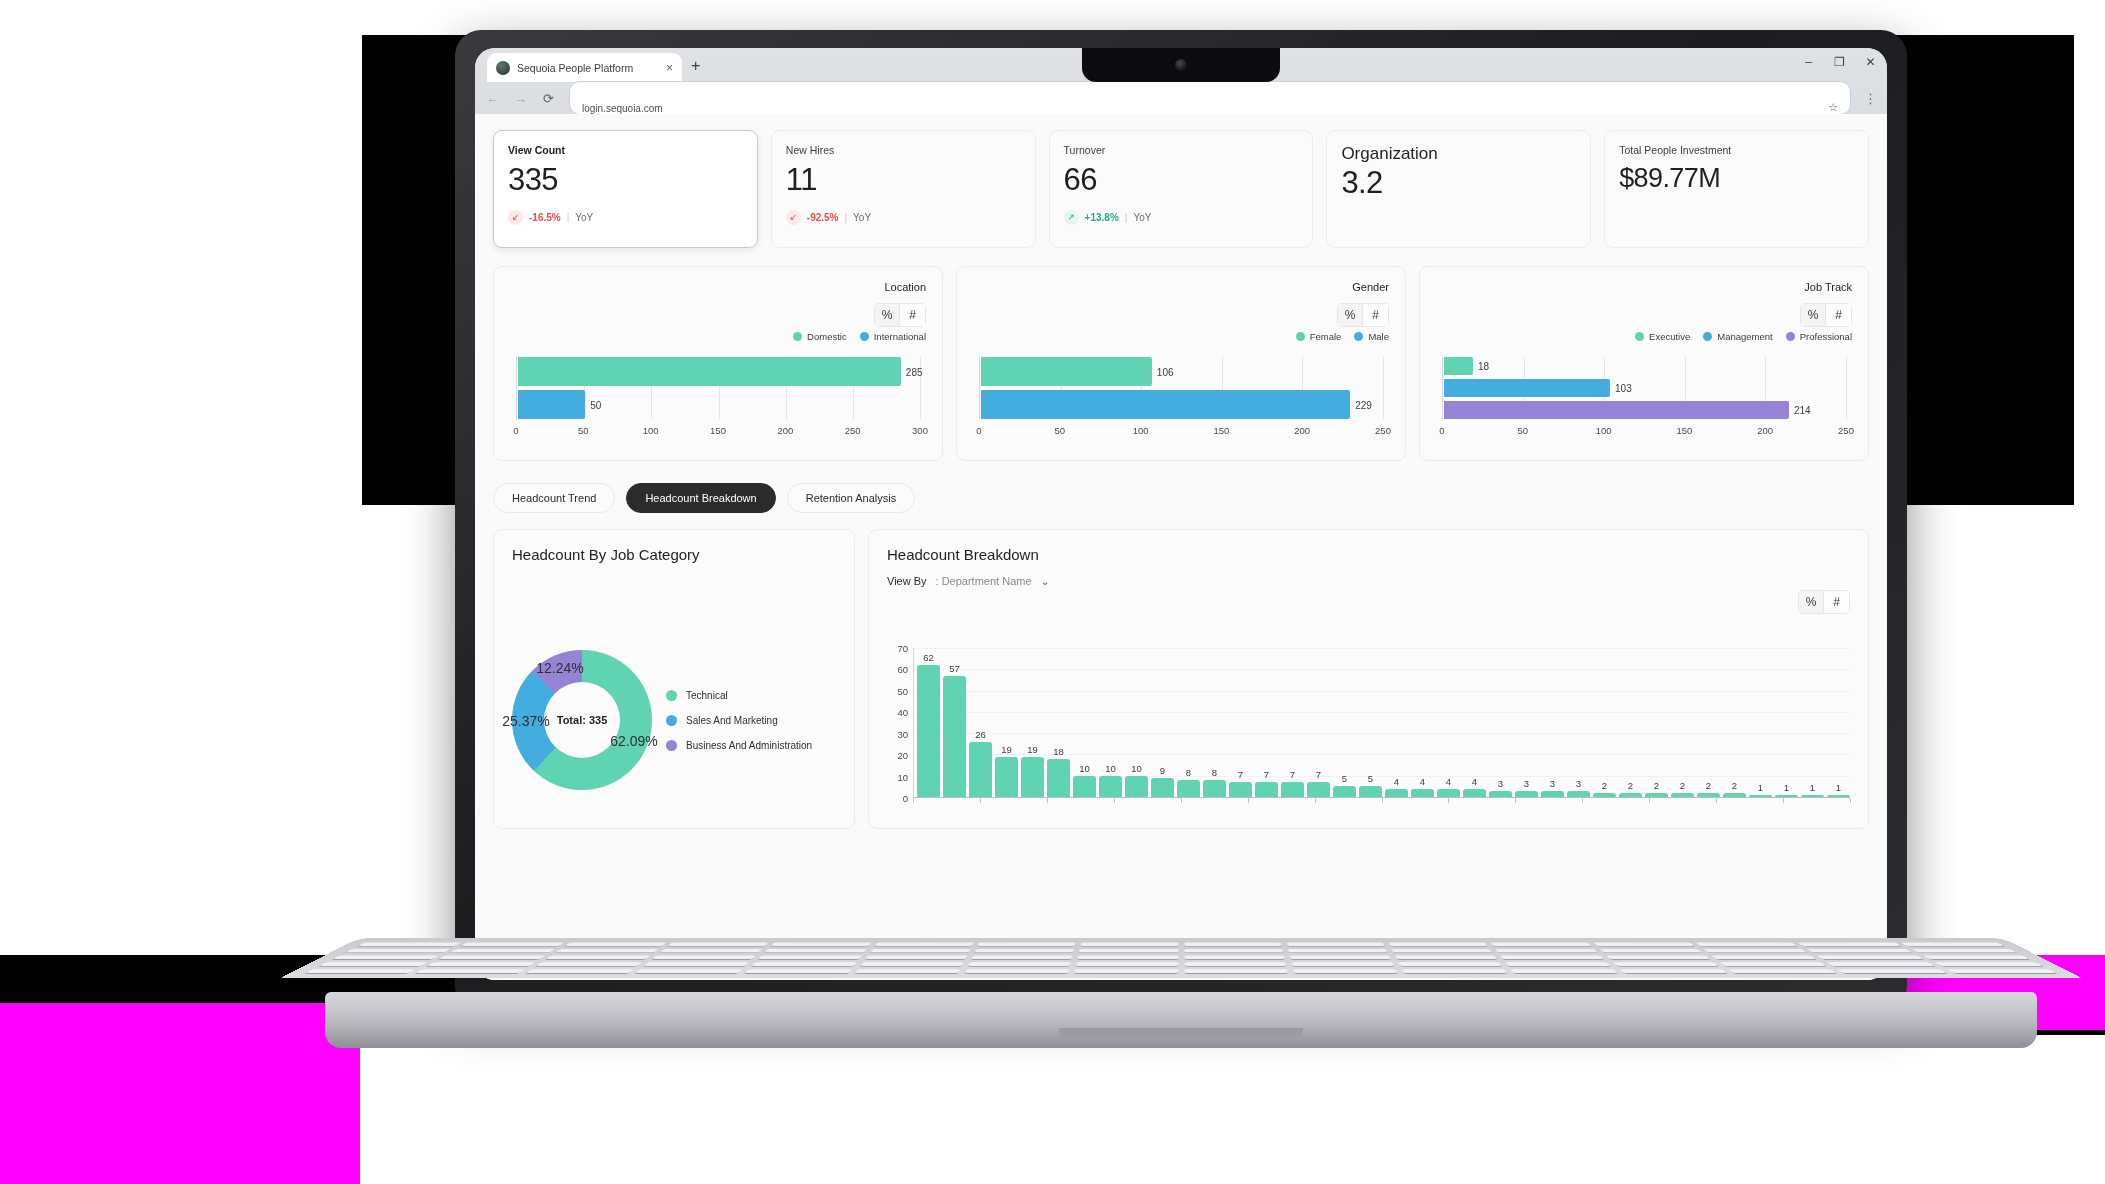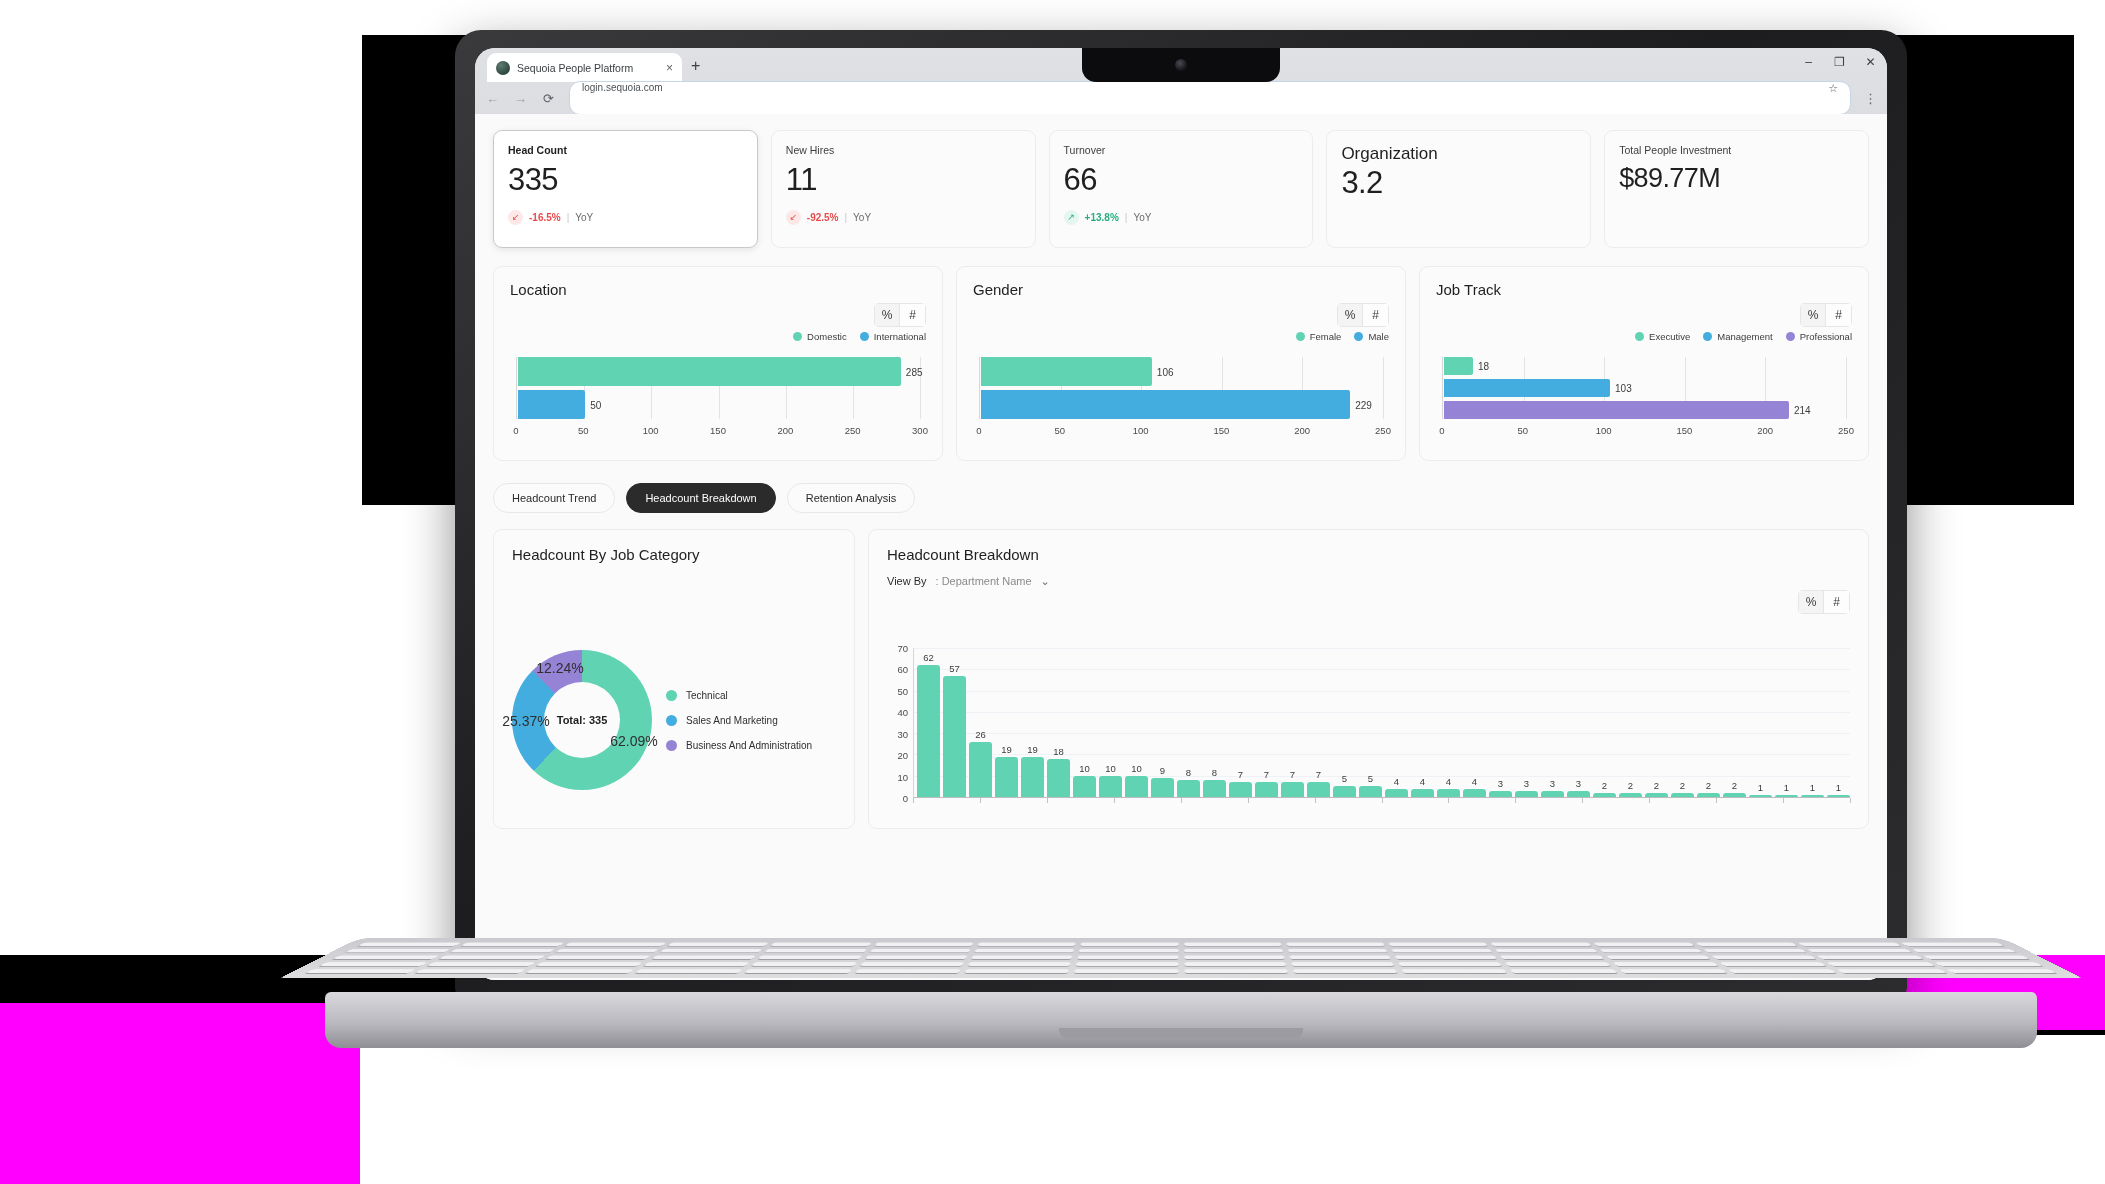--- a/index.html
+++ b/index.html
@@ -77,7 +77,7 @@
   .navicon { font-size:13px; color:#9aa0a6; width:15px; text-align:center; }
   .navicon.active { color:#5f6368; }
   .omnibox { flex:1; height:34px; background:#fff; border:1px solid #c6d4e8;
-    border-radius:11px; display:flex; align-items:flex-start; padding:0 12px;
+    border-radius:11px; display:flex; align-items:flex-end; padding:0 12px;
     font-size:10px; color:#4d5156; }
   .star { font-size:11px; color:#5f6368; margin-left:auto; }
   .kebab { font-size:13px; color:#5f6368; letter-spacing:0; }

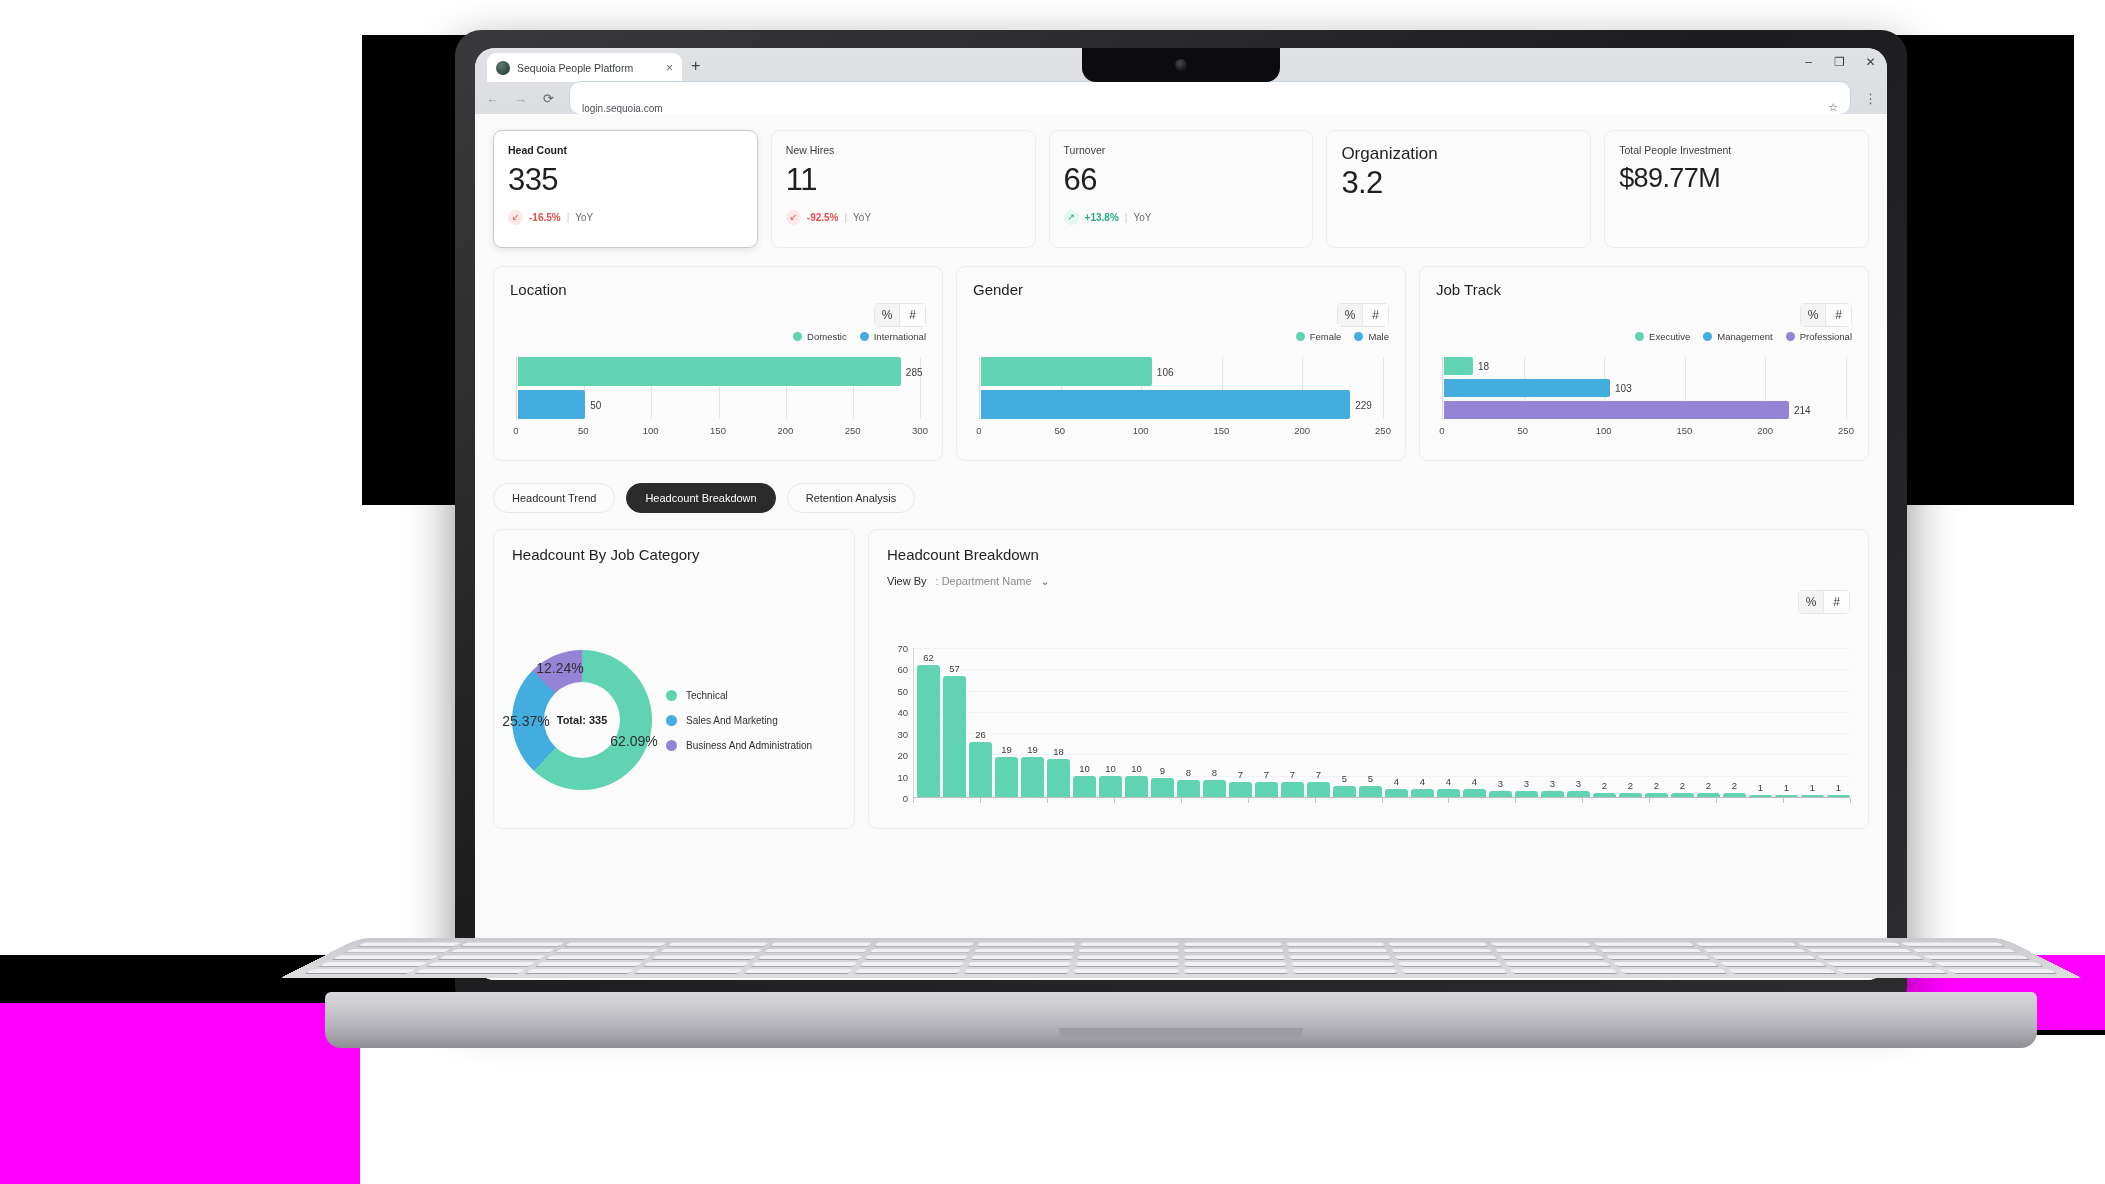--- a/index.html
+++ b/index.html
@@ -225,7 +225,7 @@
 
         <div class="kpis" id="kpiRow">
             <div class="kpi sel">
-              <div class="kpi-label">Head Count</div>
+              <div class="kpi-label">View Count</div>
               <div class="kpi-value">335</div>
               <div class="kpi-delta">
                 <span class="darrow dn">↙</span>

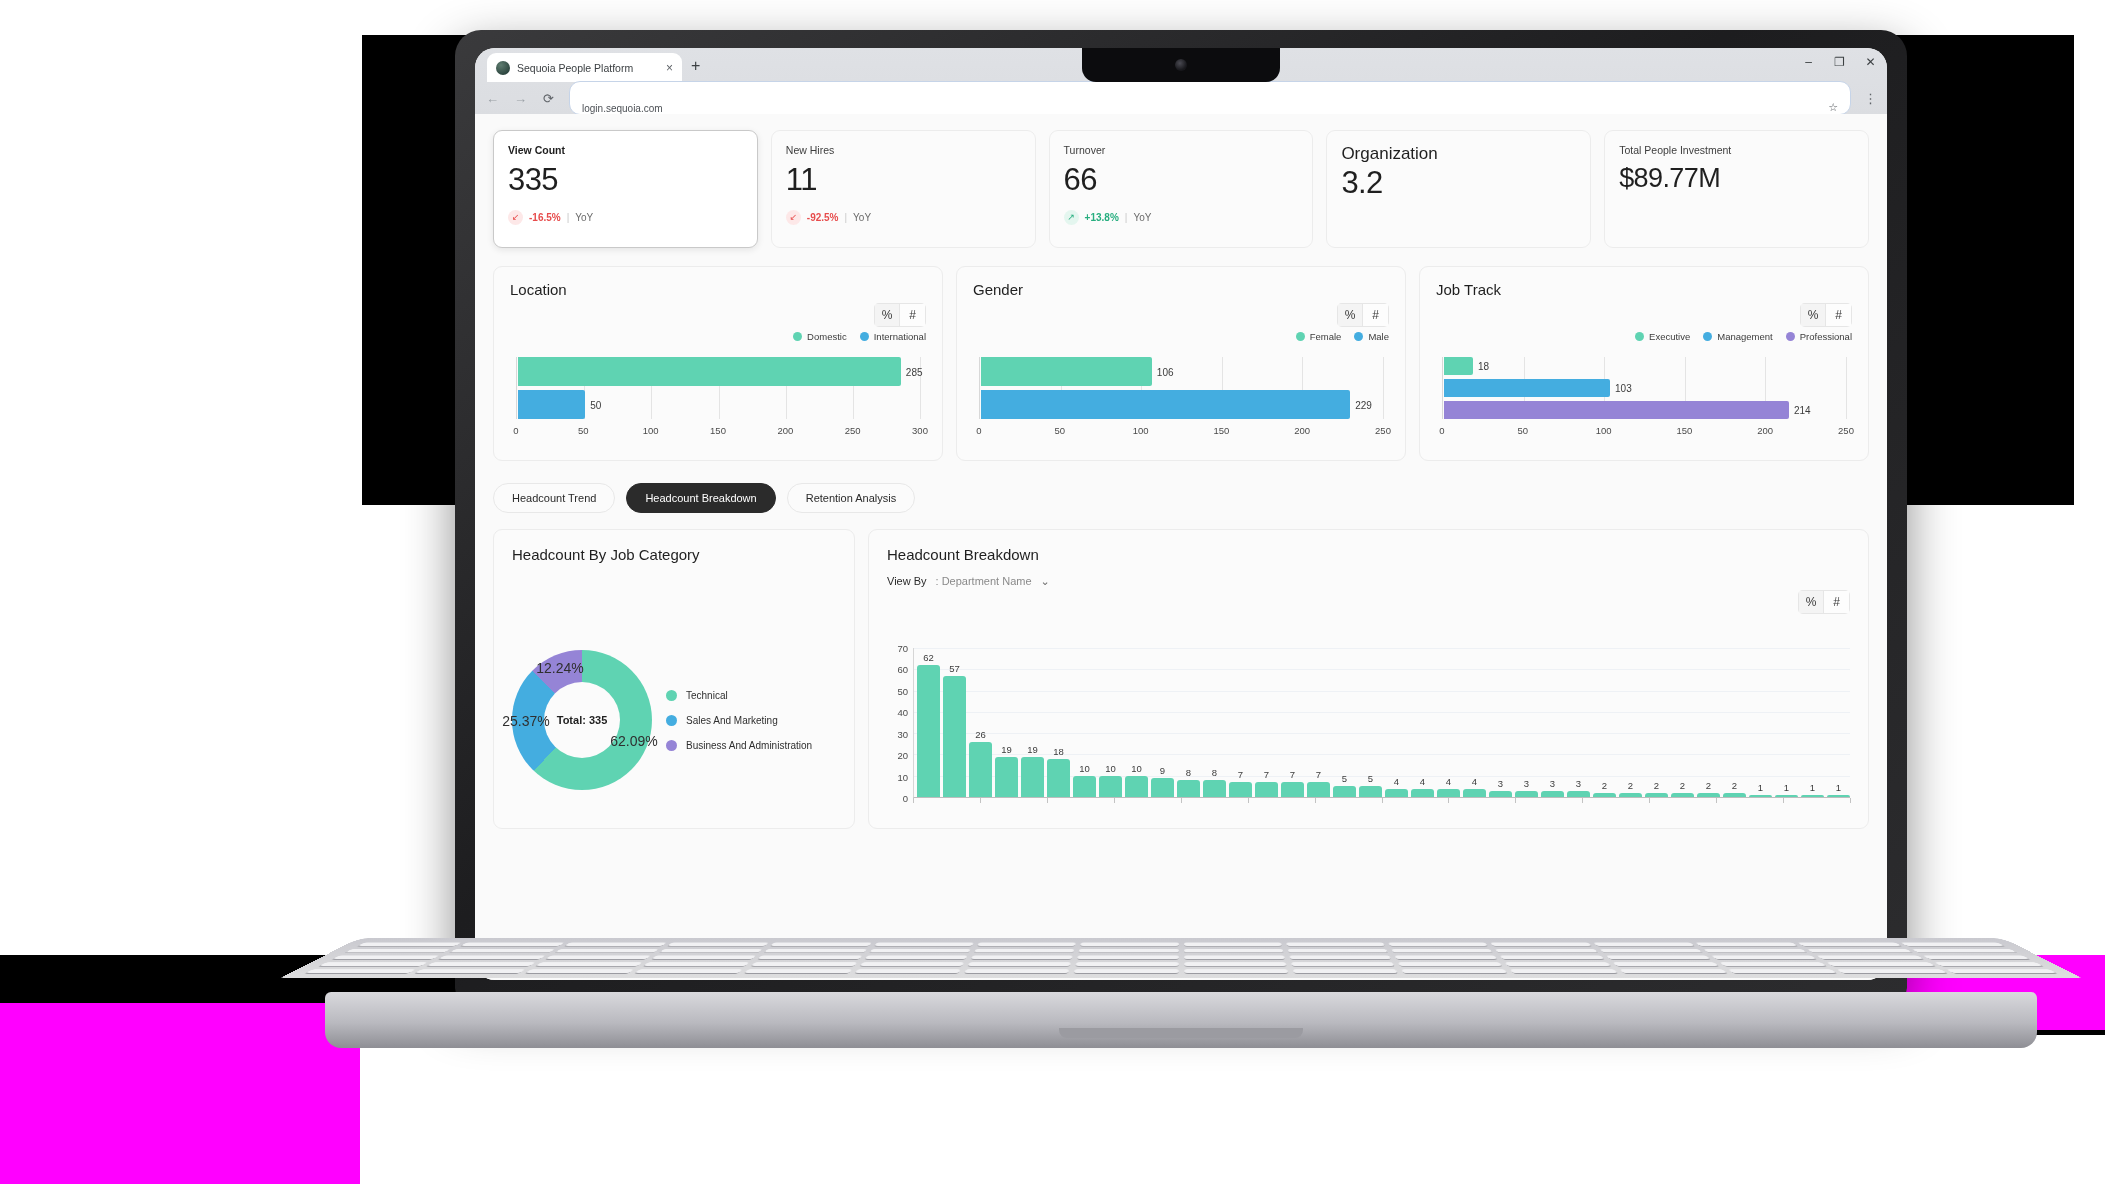--- a/index.html
+++ b/index.html
@@ -111,7 +111,7 @@
   .demo { display:flex; gap:13px; margin-top:18px; }
   .panel { flex:1; background:#fbfbfb; border:1px solid #ececec; border-radius:9px;
     padding:14px 16px 10px 16px; position:relative; height:195px; }
-  .panel-title { font-size:15px; color:#1f1f1f; }
+  .panel-title { font-size:11px; color:#1f1f1f;text-align:right; }
   .pctToggle { position:absolute; right:16px; top:36px; display:flex;
     border-radius:5px; overflow:hidden; }
   .tg { width:26px; height:24px; background:#f4f4f4; border:1px solid #e6e6e6;

